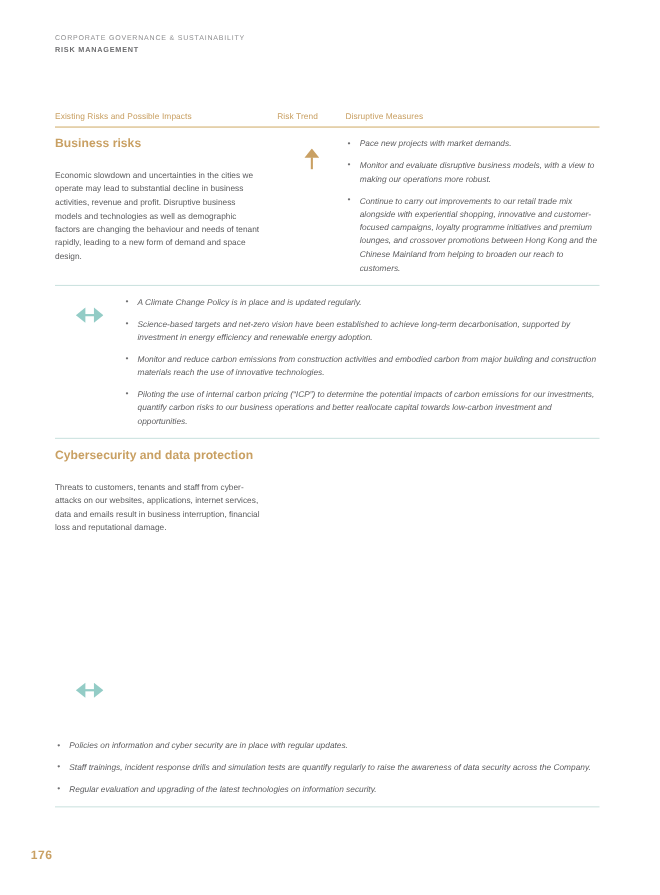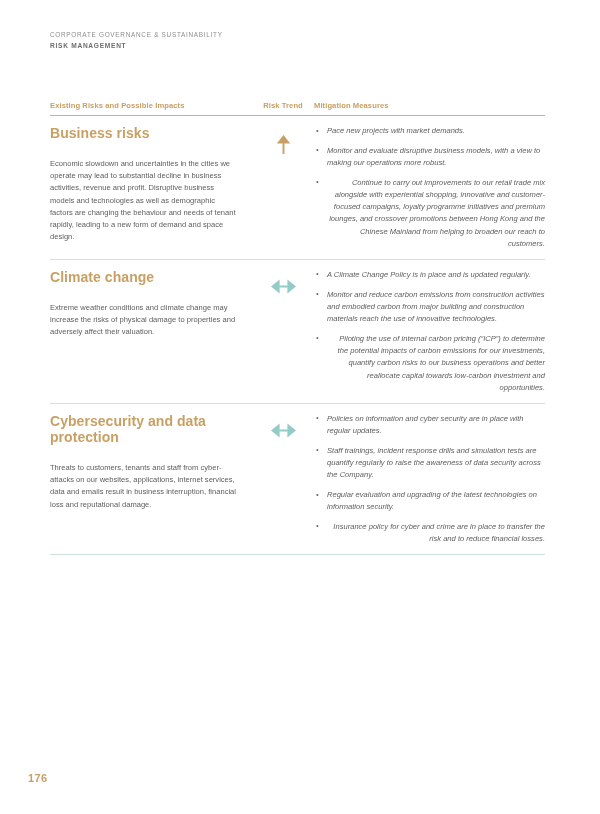--- a/index.html
+++ b/index.html
@@ -62,7 +62,7 @@
   }
   .th {
     font-size: 7.6px;
-    font-weight: 700;
+    font-weight: 400;
     color: #c9a063;
     letter-spacing: 0.08px;
   }

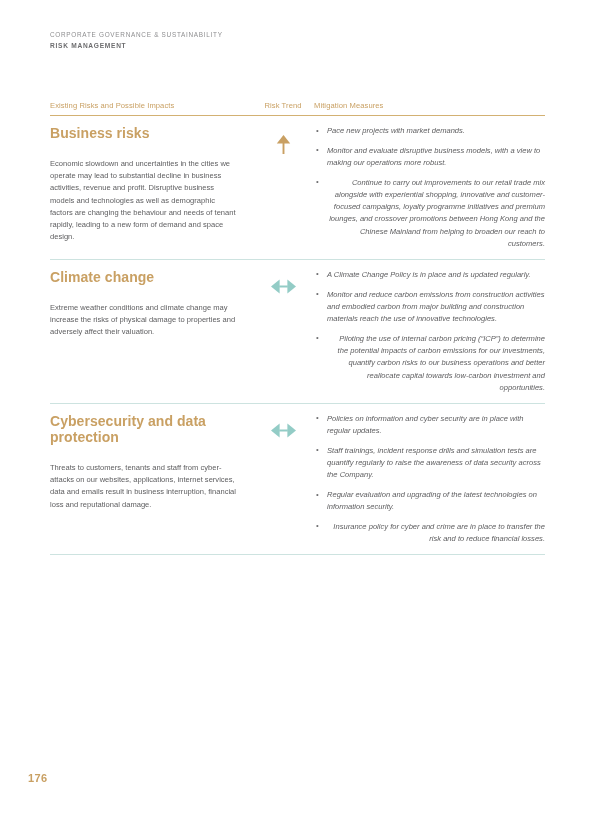--- a/index.html
+++ b/index.html
@@ -67,7 +67,7 @@
     letter-spacing: 0.08px;
   }
   .col-risk   { width: 202px; flex: 0 0 202px; }
-  .col-trend  { width: 62px;  flex: 0 0 62px; text-align: center; }
+  .col-trend  { width: 62px;  flex: 0 0 62px; }
   .col-mitig  { flex: 1 1 auto; }
 
   .risk-row {

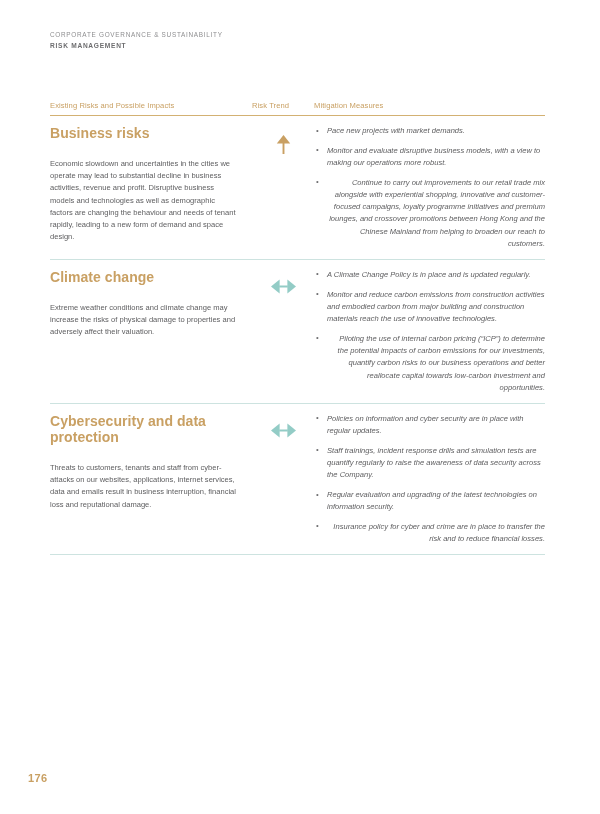--- a/index.html
+++ b/index.html
@@ -163,7 +163,7 @@
     <div class="table-head">
       <div class="th col-risk">Existing Risks and Possible Impacts</div>
       <div class="th col-trend">Risk Trend</div>
-      <div class="th col-mitig">Mitigation Measures</div>
+      <div class="th col-mitig">Disruptive Measures</div>
     </div>
 
     <div id="rows-container">

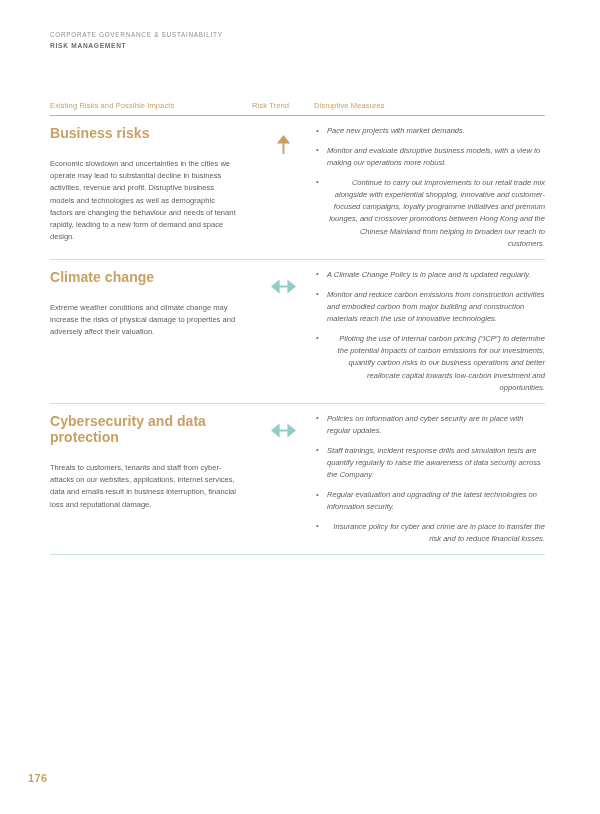--- a/index.html
+++ b/index.html
@@ -97,7 +97,7 @@
   }
 
   .risk-title {
-    font-size: 14px;
+    font-size: 11px;
     font-weight: 700;
     color: #c9a063;
     margin-bottom: 3px;

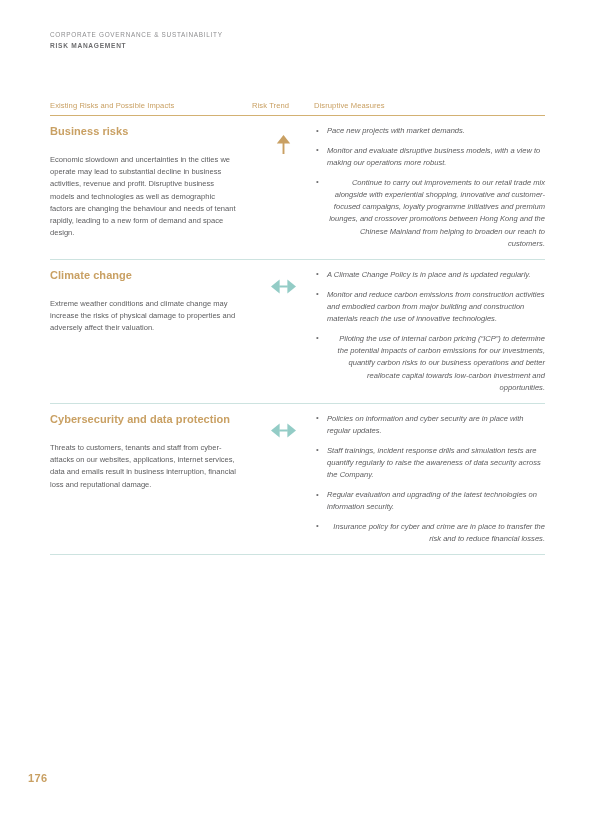--- a/index.html
+++ b/index.html
@@ -124,7 +124,7 @@
     letter-spacing: 0.01px;
     font-style: italic;
   }
-  ul.mitig-list li:last-child { margin-bottom: 0; text-align: right; }
+  ul.mitig-list li:last-child { margin-bottom: 0; }
   ul.mitig-list li::before {
     content: "\2022";
     position: absolute;

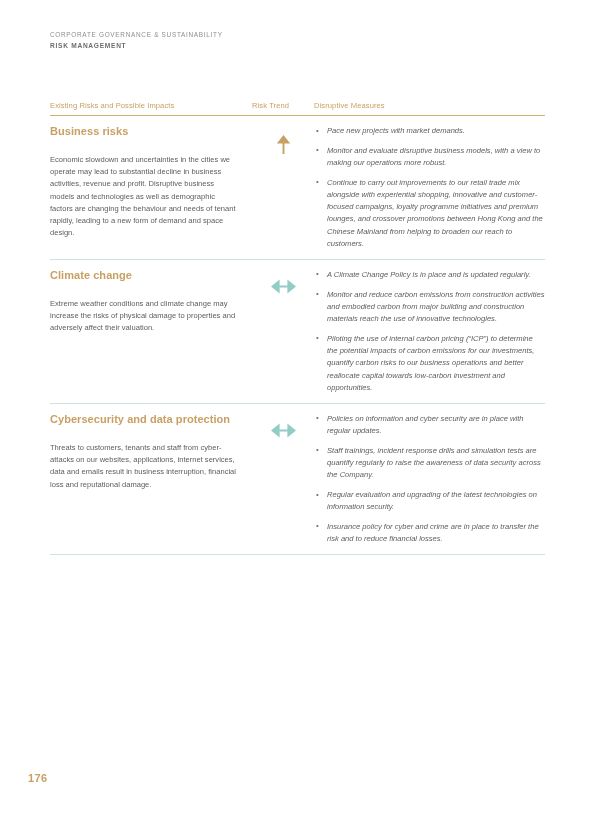--- a/index.html
+++ b/index.html
@@ -189,10 +189,6 @@
           </div>
         </div>
         <div class="risk-row">
-          <div class="cell-risk">
-            <div class="risk-title">Climate change</div>
-            <div class="risk-desc">Extreme weather conditions and climate change may increase the risks of physical damage to properties and adversely affect their valuation.</div>
-          </div>
           <div class="cell-trend">
             <span>
               <svg class="trend-icon" width="25" height="15" viewBox="0 0 25 15" xmlns="http://www.w3.org/2000/svg">

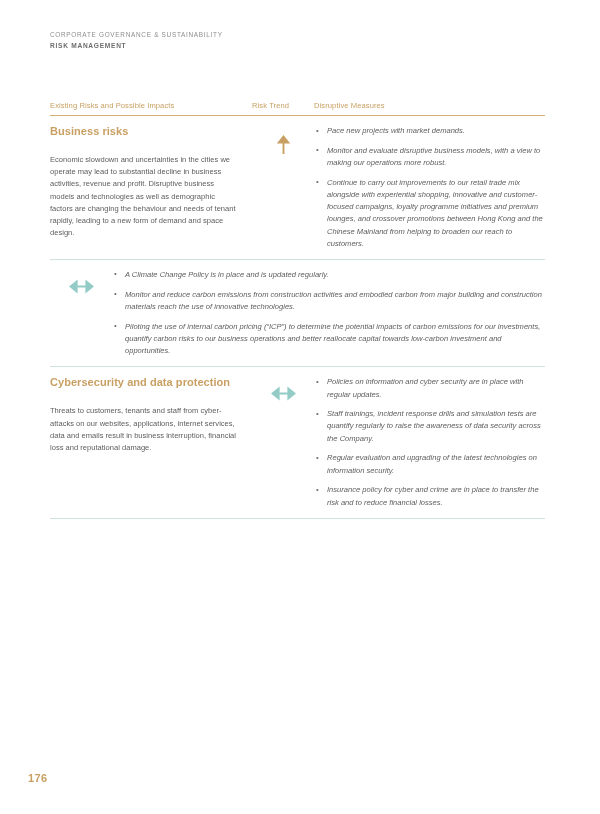--- a/index.html
+++ b/index.html
@@ -201,6 +201,7 @@
           <div class="cell-mitig">
             <ul class="mitig-list">
               <li>A Climate Change Policy is in place and is updated regularly.</li>
+              <li>Science-based targets and net-zero vision have been established to achieve long-term decarbonisation, supported by investment in energy efficiency and renewable energy adoption.</li>
               <li>Monitor and reduce carbon emissions from construction activities and embodied carbon from major building and construction materials reach the use of innovative technologies.</li>
               <li>Piloting the use of internal carbon pricing (“ICP”) to determine the potential impacts of carbon emissions for our investments, quantify carbon risks to our business operations and better reallocate capital towards low-carbon investment and opportunities.</li>
             </ul>

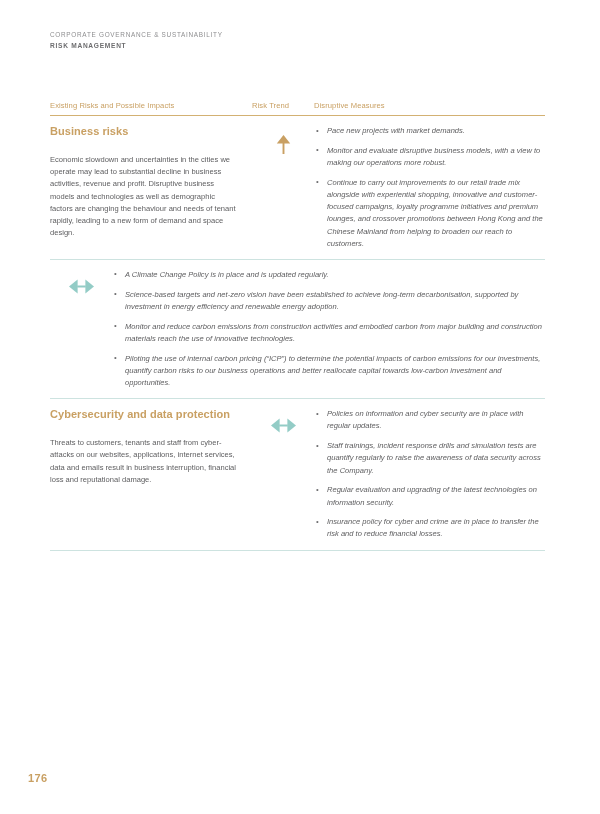--- a/index.html
+++ b/index.html
@@ -76,7 +76,7 @@
     padding-top: 9px;
     padding-bottom: 9px;
   }
-  .risk-row.last { border-bottom: 1.1px solid #cde3e0; }
+  .risk-row.last { border-bottom: 1.1px solid #cde3e0; flex-direction: column; }
 
   .cell-risk {
     width: 202px;

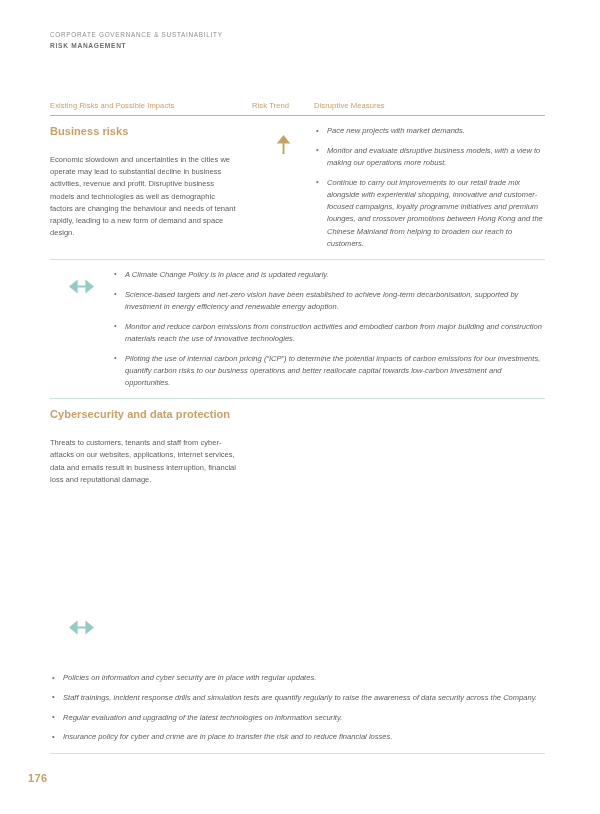--- a/index.html
+++ b/index.html
@@ -226,7 +226,6 @@
               <li>Policies on information and cyber security are in place with regular updates.</li>
               <li>Staff trainings, incident response drills and simulation tests are quantify regularly to raise the awareness of data security across the Company.</li>
               <li>Regular evaluation and upgrading of the latest technologies on information security.</li>
-              <li>Insurance policy for cyber and crime are in place to transfer the risk and to reduce financial losses.</li>
             </ul>
           </div>
         </div>

